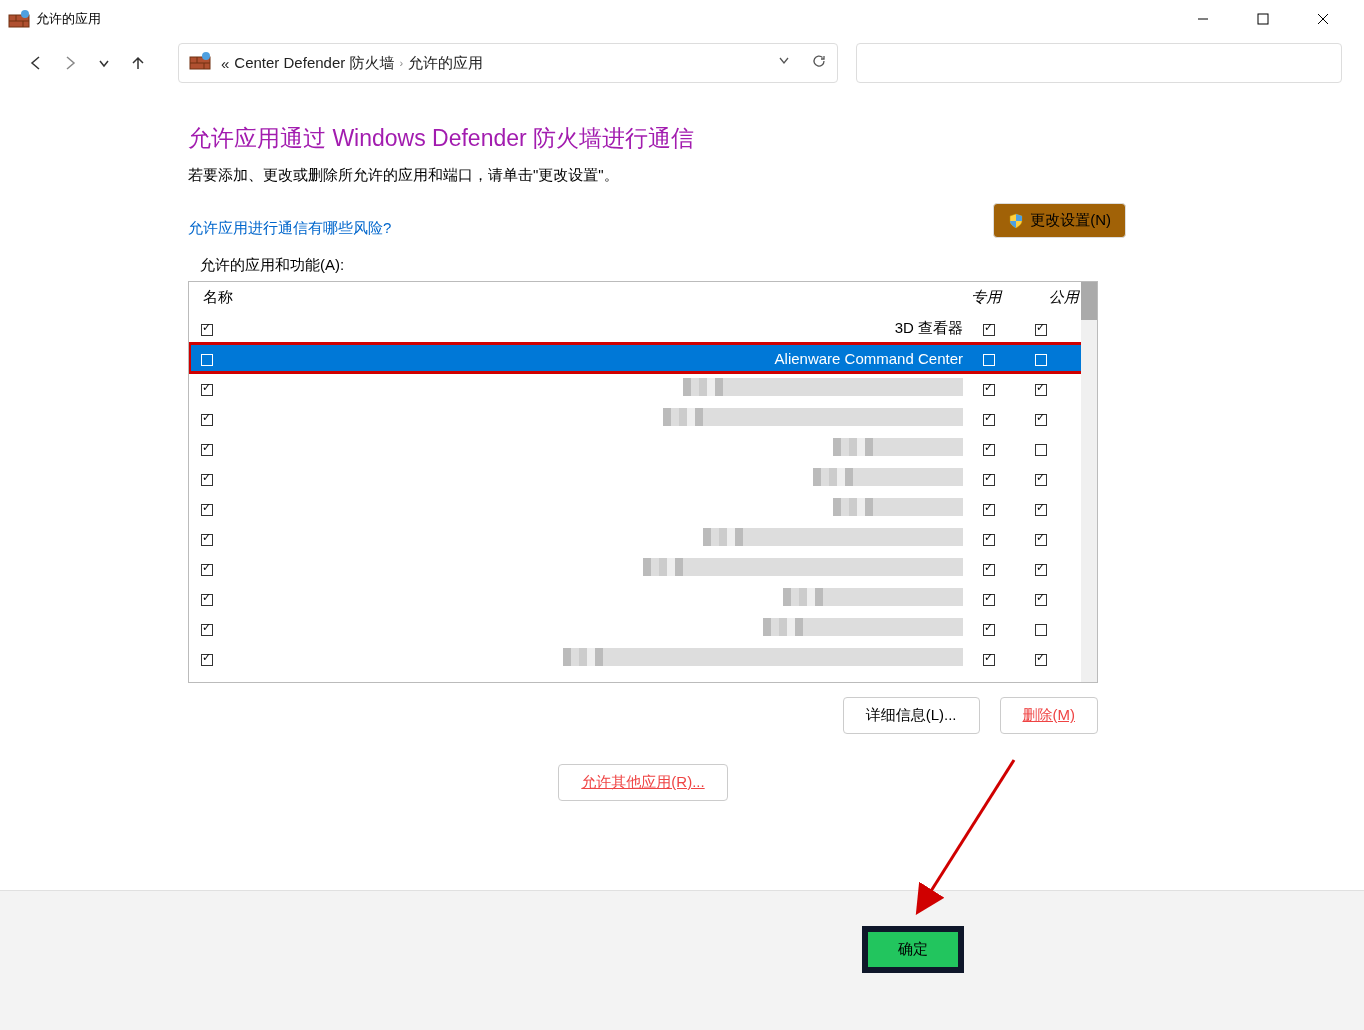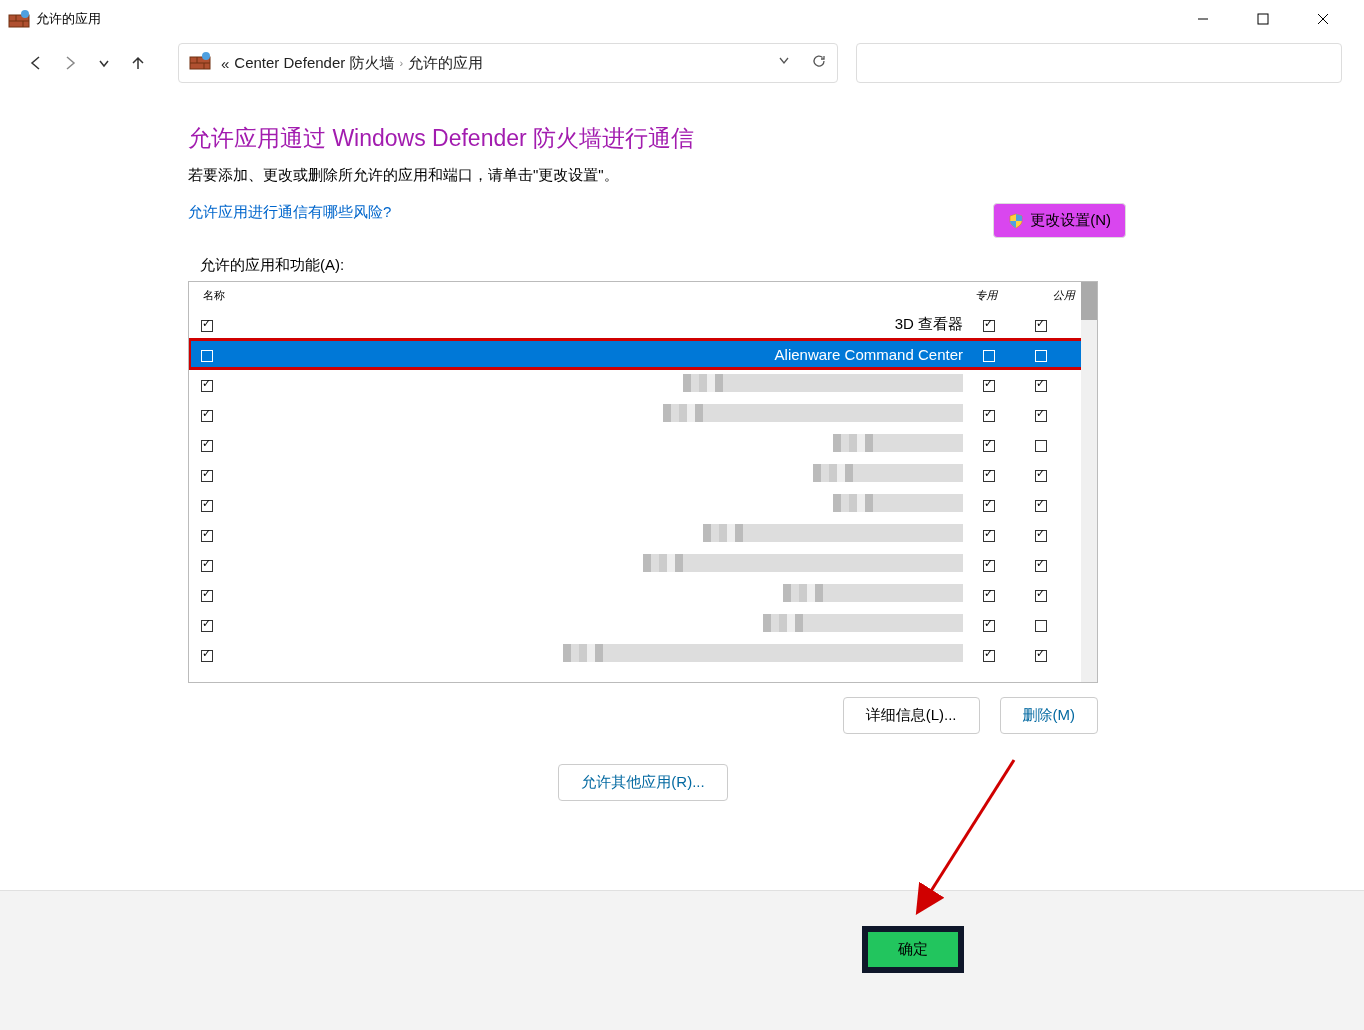--- a/index.html
+++ b/index.html
@@ -23,7 +23,7 @@
 .content { padding: 35px 0 0 188px; width: 1130px; }
 .main-title { color: #a21caf; font-size: 23px; font-weight: 400; margin-bottom: 12px; }
 .sub-text { font-size: 15px; color: #000; margin-bottom: 18px; }
-.risk-row { display: flex; justify-content: space-between; align-items: flex-start; margin-bottom: 18px; padding-right: 4px; }
+.risk-row { display: flex; justify-content: space-between; align-items: flex-end; margin-bottom: 18px; padding-right: 4px; }
 .risk-link { color: #0066cc; font-size: 15px; }
 .change-btn { border: 1px solid #ddd; border-radius: 4px; padding: 7px 14px; font-size: 15px; display: flex; align-items: center; gap: 6px; background: #d946ef; }
 

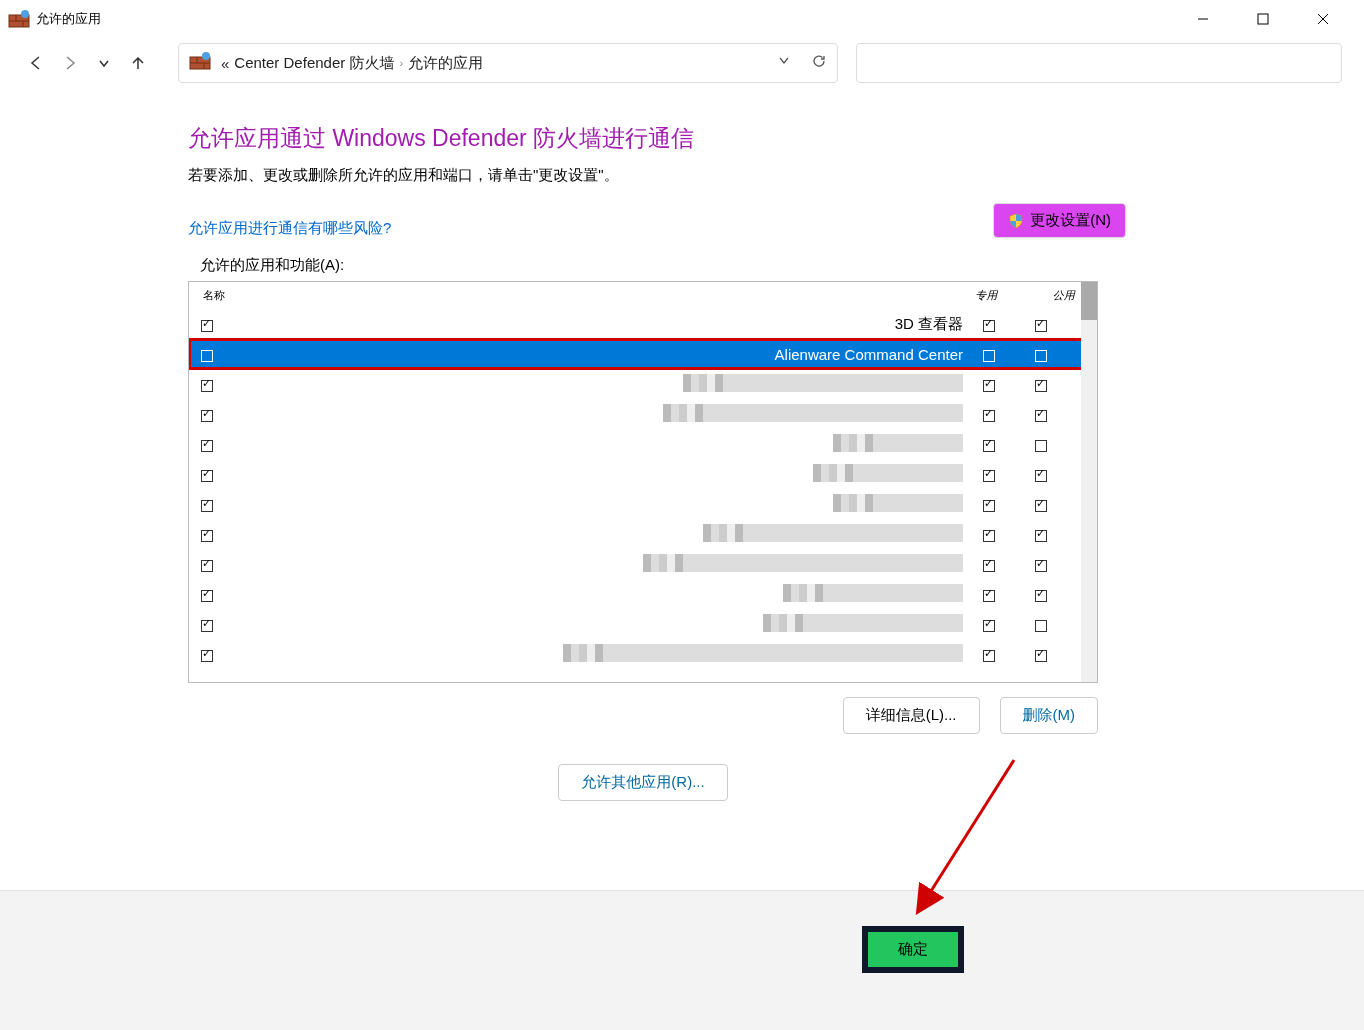--- a/index.html
+++ b/index.html
@@ -25,7 +25,7 @@
 .sub-text { font-size: 15px; color: #000; margin-bottom: 18px; }
 .risk-row { display: flex; justify-content: space-between; align-items: flex-end; margin-bottom: 18px; padding-right: 4px; }
 .risk-link { color: #0066cc; font-size: 15px; }
-.change-btn { border: 1px solid #ddd; border-radius: 4px; padding: 7px 14px; font-size: 15px; display: flex; align-items: center; gap: 6px; background: #d946ef; }
+.change-btn { border: 1px solid #ddd; border-radius: 4px; padding: 7px 14px; font-size: 15px; display: flex; align-items: center; gap: 6px; background: #a16207; }
 
 .group-label { font-size: 15px; color: #000; margin-bottom: 6px; padding-left: 12px; }
 .list-box { border: 1px solid #bbb; width: 910px; margin-left: 0; height: 402px; position: relative; }

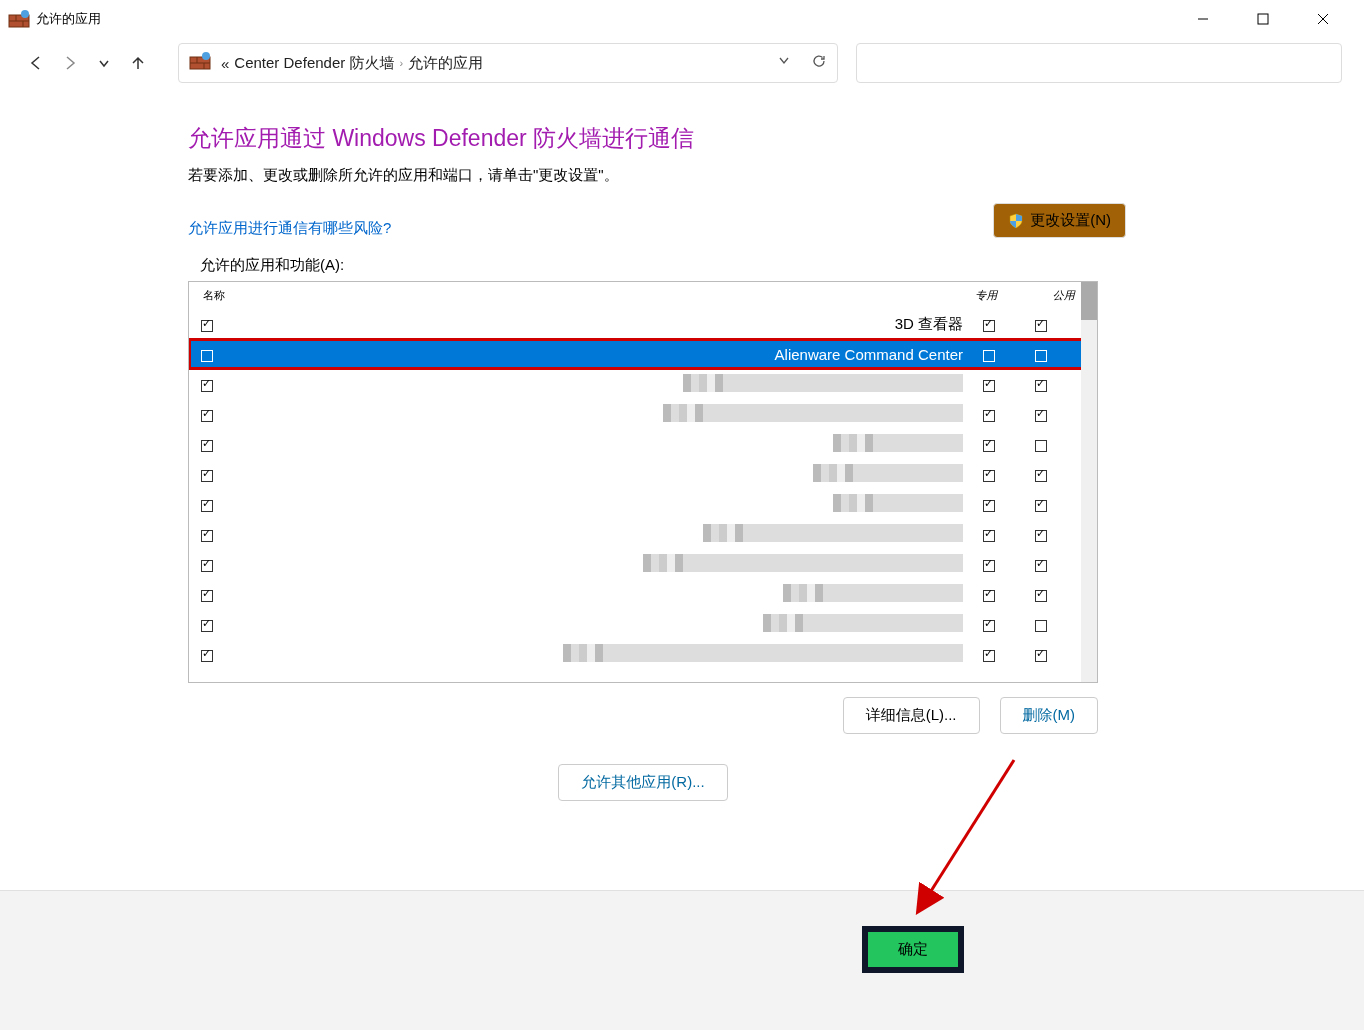--- a/index.html
+++ b/index.html
@@ -29,7 +29,7 @@
 
 .group-label { font-size: 15px; color: #000; margin-bottom: 6px; padding-left: 12px; }
 .list-box { border: 1px solid #bbb; width: 910px; margin-left: 0; height: 402px; position: relative; }
-.list-head { display: flex; font-size: 11px; padding: 6px 8px; gap: 27px; }
+.list-head { display: flex; font-size: 15px; padding: 6px 8px; gap: 27px; }
 .list-head .h-name { width: 758px; padding-left: 6px; }
 .list-head .h-col { width: 52px; text-align: center; font-style: italic; }
 .list-body { height: 362px; overflow: hidden; position: relative; }

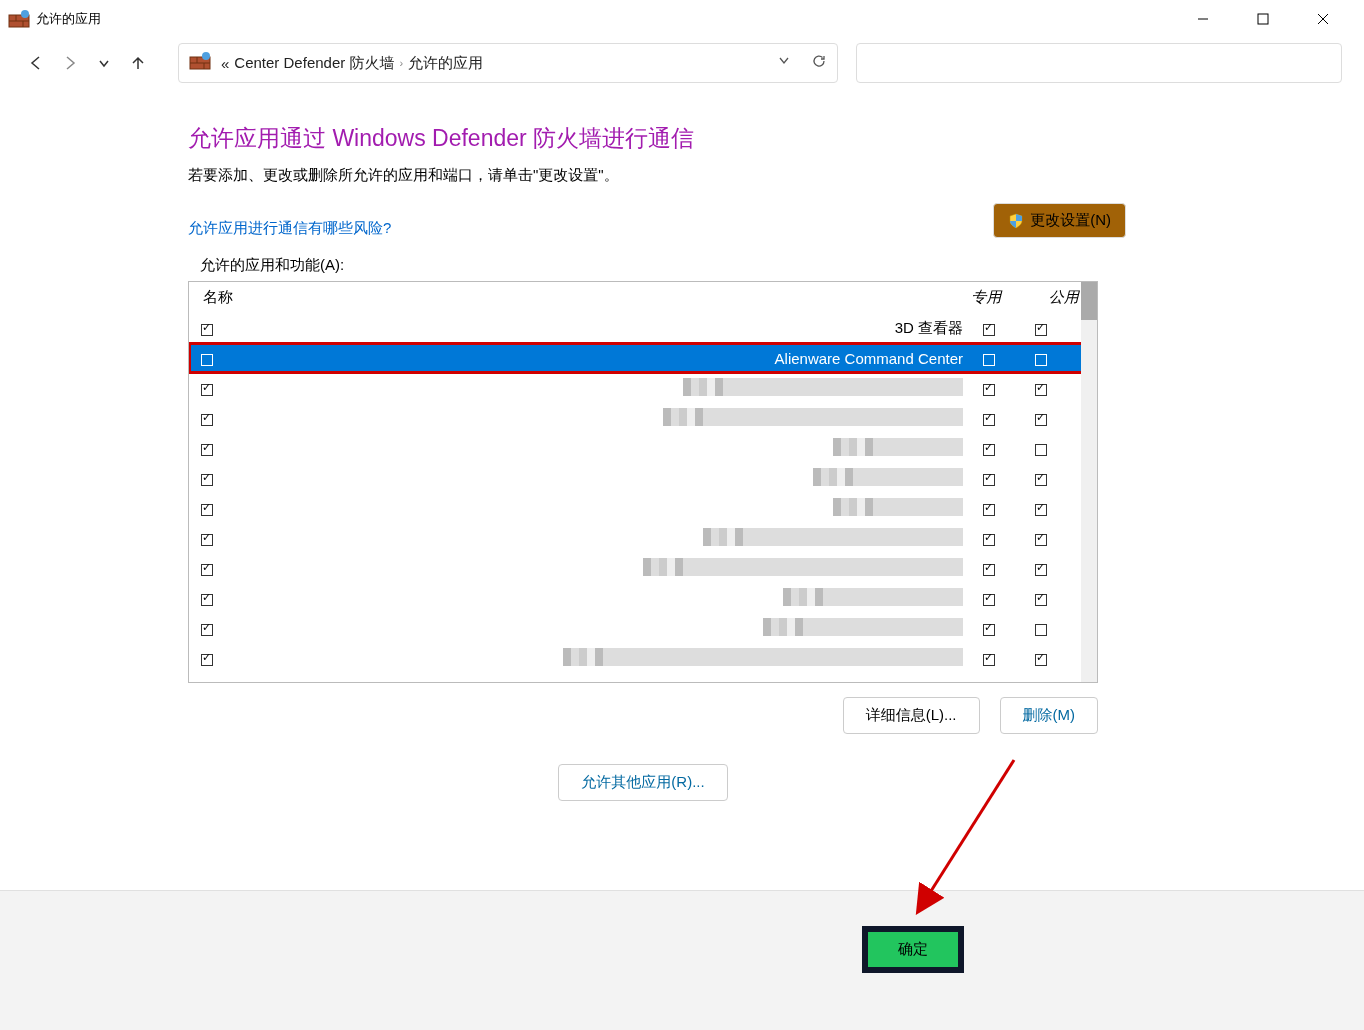--- a/index.html
+++ b/index.html
@@ -45,7 +45,7 @@
 
 .btn-row { display: flex; justify-content: flex-end; gap: 20px; width: 910px; margin-top: 14px; }
 .btn { border: 1px solid #ccc; border-radius: 4px; padding: 8px 22px; font-size: 15px; background: #fff; }
-.btn.dis { color: #0369a1; }
+.btn.dis { color: #ef4444; text-decoration: underline; }
 
 .allow-row { display: flex; justify-content: center; width: 910px; margin-top: 30px; }
 

